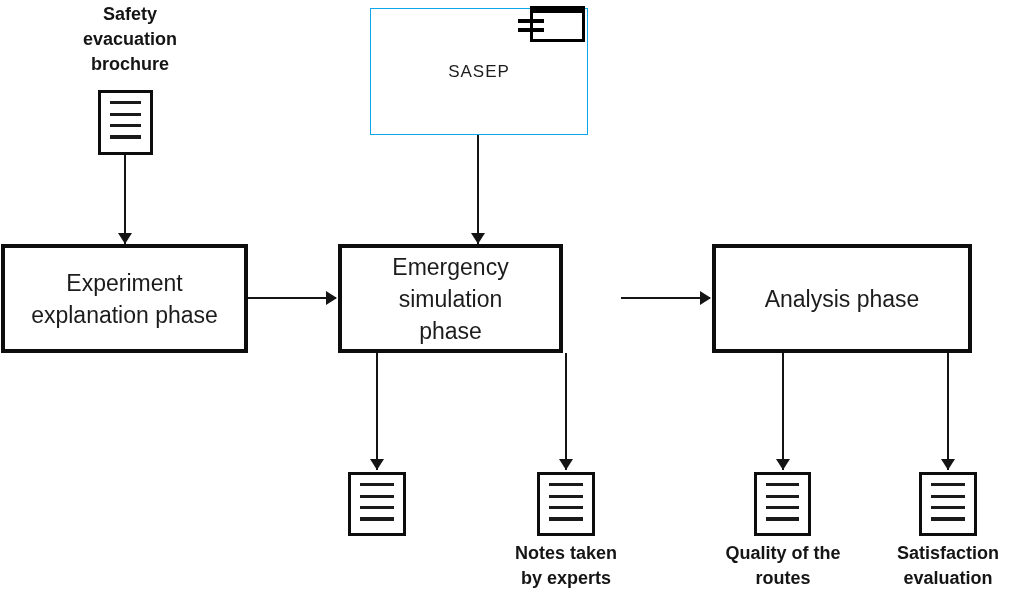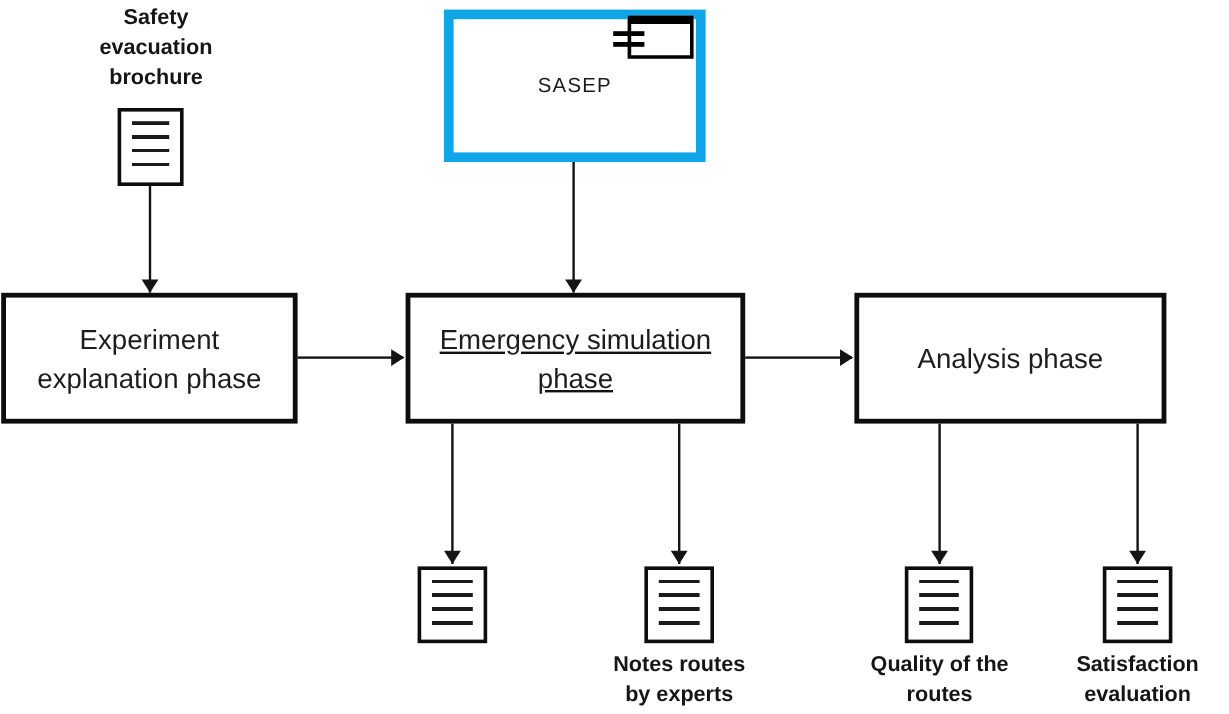--- a/index.html
+++ b/index.html
@@ -31,7 +31,7 @@
   
   .sasep{
     position:absolute;left:370px;top:8px;width:218px;height:127px;
-    border:8px solid #0ea5e9;box-sizing:border-box;background:#fff;
+    border:1px solid #0ea5e9;box-sizing:border-box;background:#fff;
     display:flex;align-items:center;justify-content:center;
   }
   .sasep .txt{font-size:17px;letter-spacing:1px;color:#1c1c1c;}

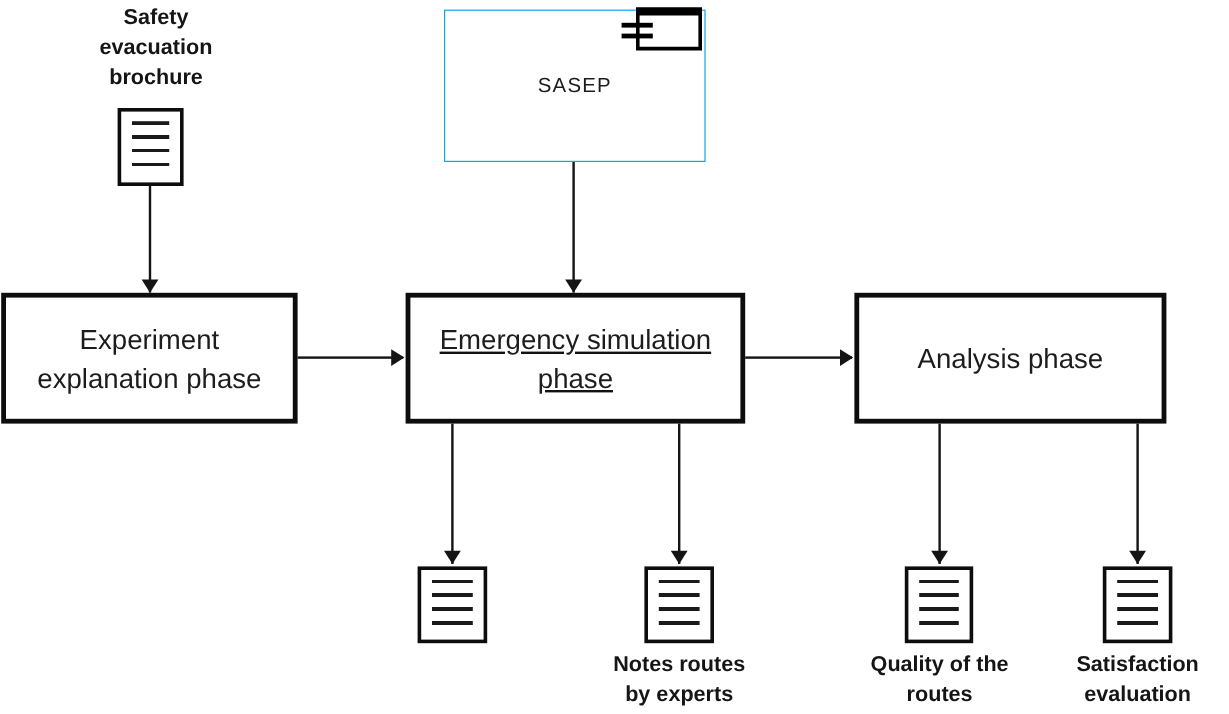--- a/index.html
+++ b/index.html
@@ -79,7 +79,7 @@
     <span class="txt">Experiment
 explanation phase</span>
   </div>
-  <div class="phase" style="left:338px;width:283px;text-decoration:underline;">
+  <div class="phase" style="left:338px;width:225px;">
     <span class="txt">Emergency simulation
 phase</span>
   </div>

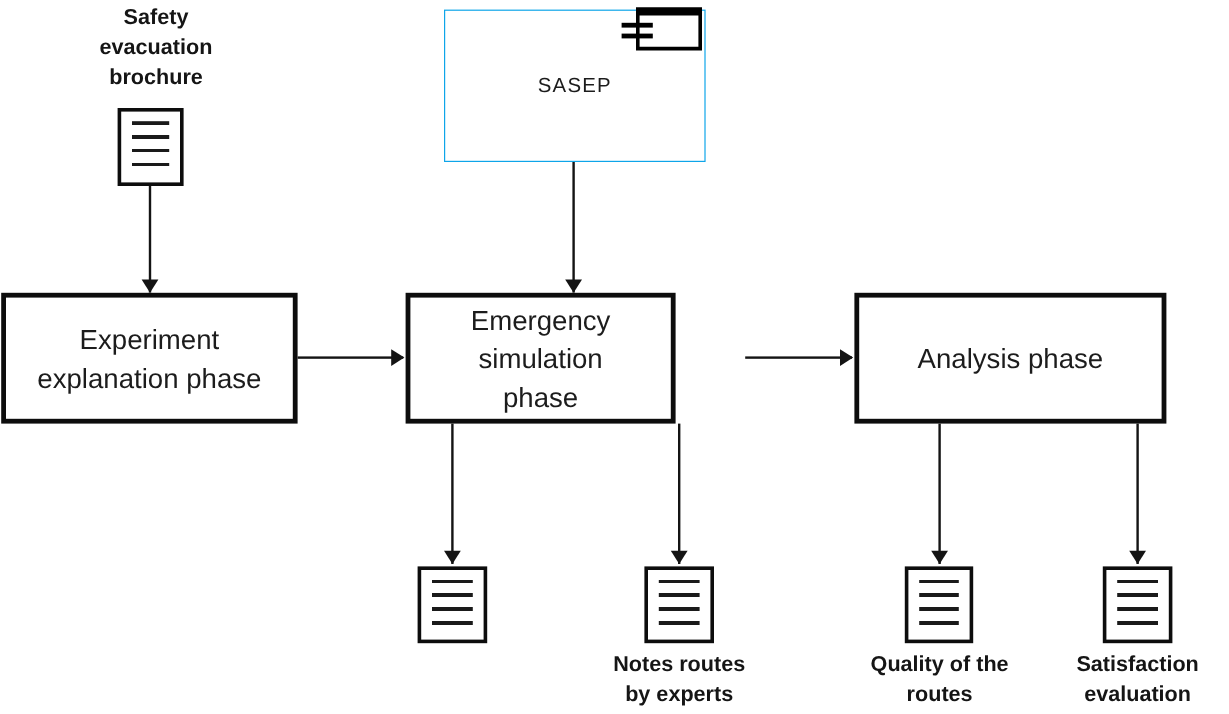--- a/index.html
+++ b/index.html
@@ -100,7 +100,7 @@
   <div class="doc" style="left:754px;top:472px;width:57px;height:64px;"></div>
   <div class="doc" style="left:919px;top:472px;width:58px;height:64px;"></div>
 
-  <div class="freelabel" style="left:466px;top:541px;width:200px;">Notes routes
+  <div class="freelabel" style="left:466px;top:541px;width:200px;">Notes taken
 by experts</div>
   <div class="freelabel" style="left:683px;top:541px;width:200px;text-align:center;">Quality of the
 routes</div>

